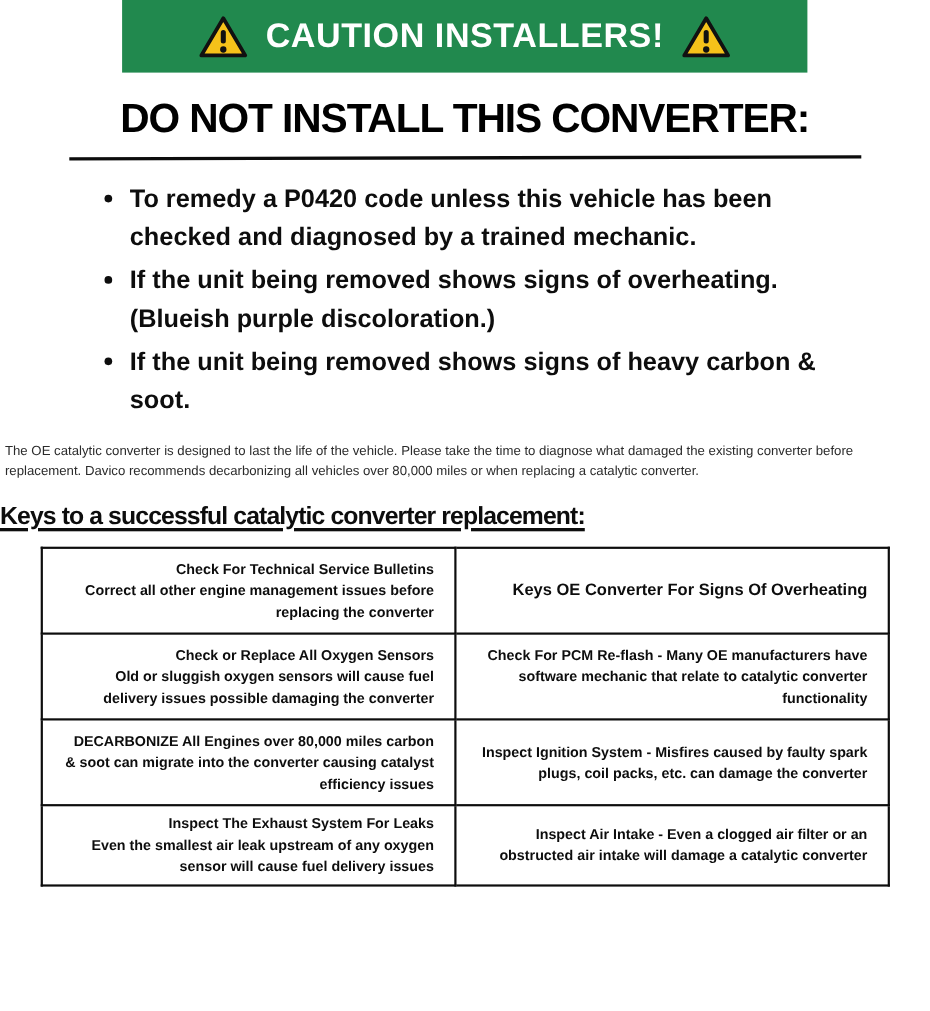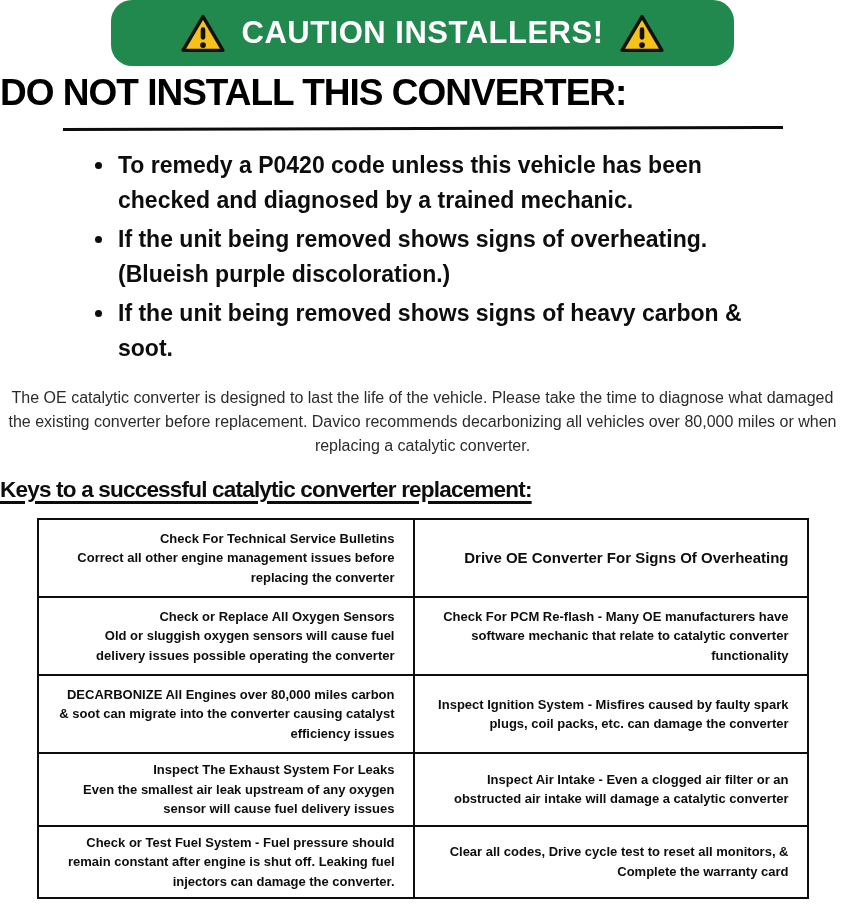--- a/index.html
+++ b/index.html
@@ -15,7 +15,7 @@
   .banner{
     width:623px;height:66px;margin:0 auto;
     background:var(--banner-green);
-    display:flex;align-items:center;justify-content:center;gap:16px;border-radius:21px;
+    display:flex;align-items:center;justify-content:center;gap:16px;
   }
   .banner-title{
     color:#ffffff;font-size:31px;font-weight:bold;letter-spacing:.5px;margin:0;

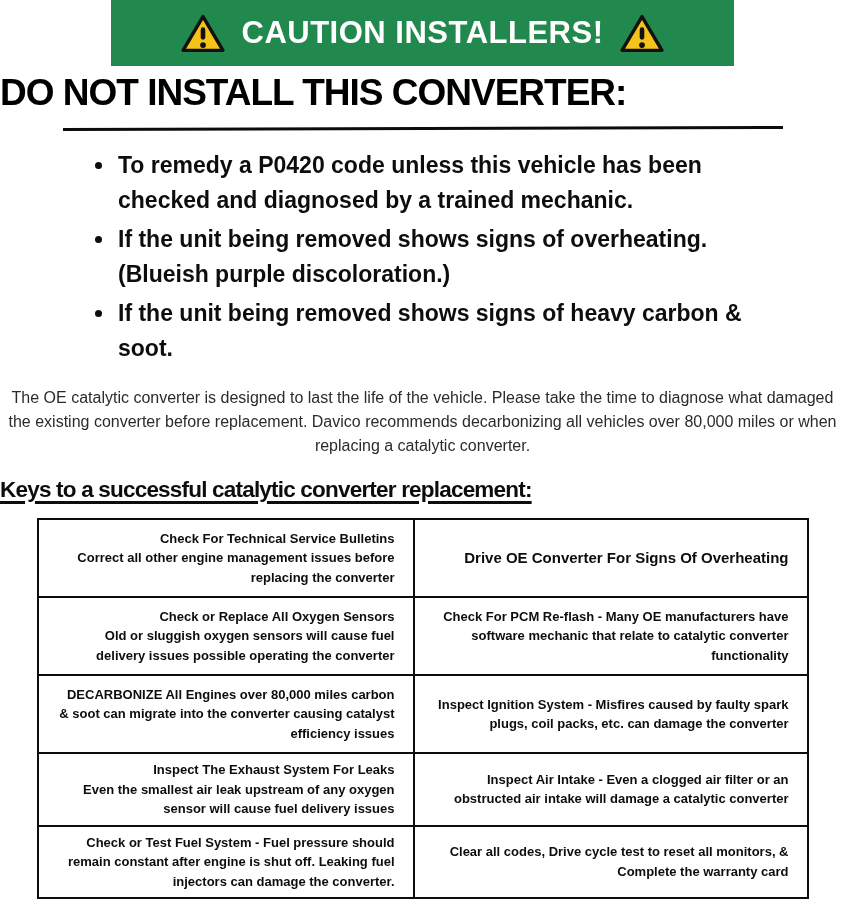--- a/index.html
+++ b/index.html
@@ -25,8 +25,8 @@
   .tri svg{display:block;width:100%;height:100%;}
 
   .main-heading{
-    text-align:left;font-size:37px;font-weight:bold;letter-spacing:-1px;
-    margin:6px 0 0;color:#000;
+    text-align:center;font-size:37px;font-weight:bold;letter-spacing:-1px;
+    margin:21px 0 0;color:#000;
   }
 
   .rule{

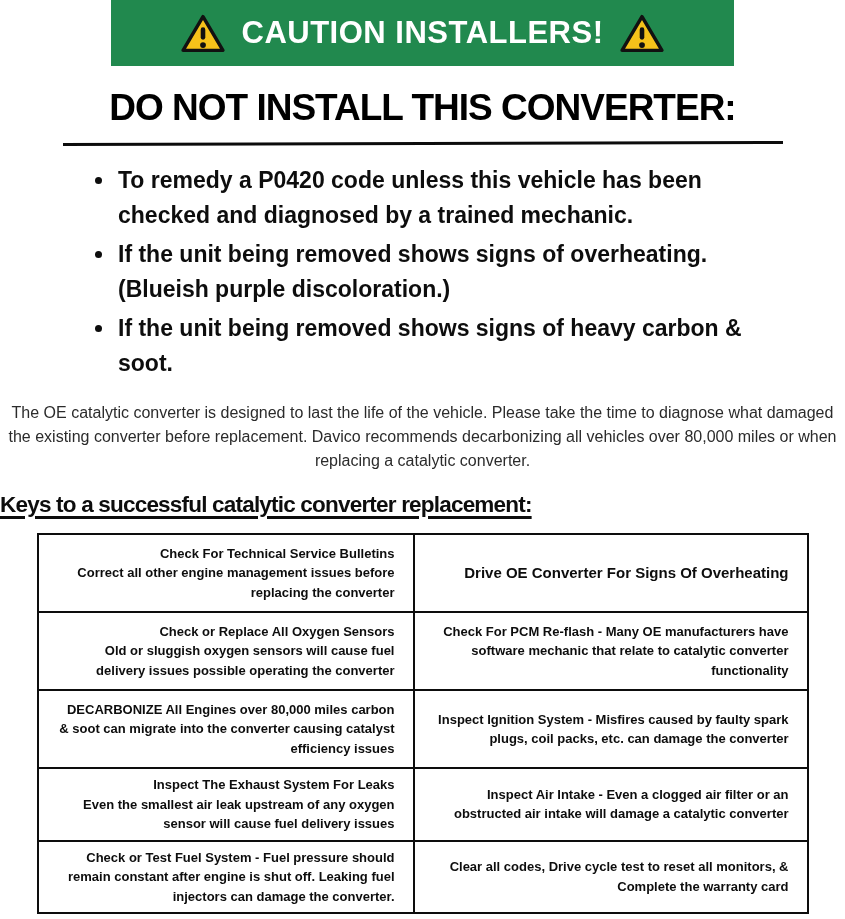--- a/index.html
+++ b/index.html
@@ -42,8 +42,8 @@
   .warnings li{margin:0 0 5px;padding-left:2px;}
 
   .advisory{
-    width:836px;margin:21px auto 0;text-align:center;
-    font-size:16px;font-weight:400;line-height:1.5;color:var(--paragraph-gray);
+    width:836px;margin:21px auto 0;text-align:left;
+    font-size:12px;font-weight:400;line-height:1.5;color:var(--paragraph-gray);
   }
 
   .keys-heading{

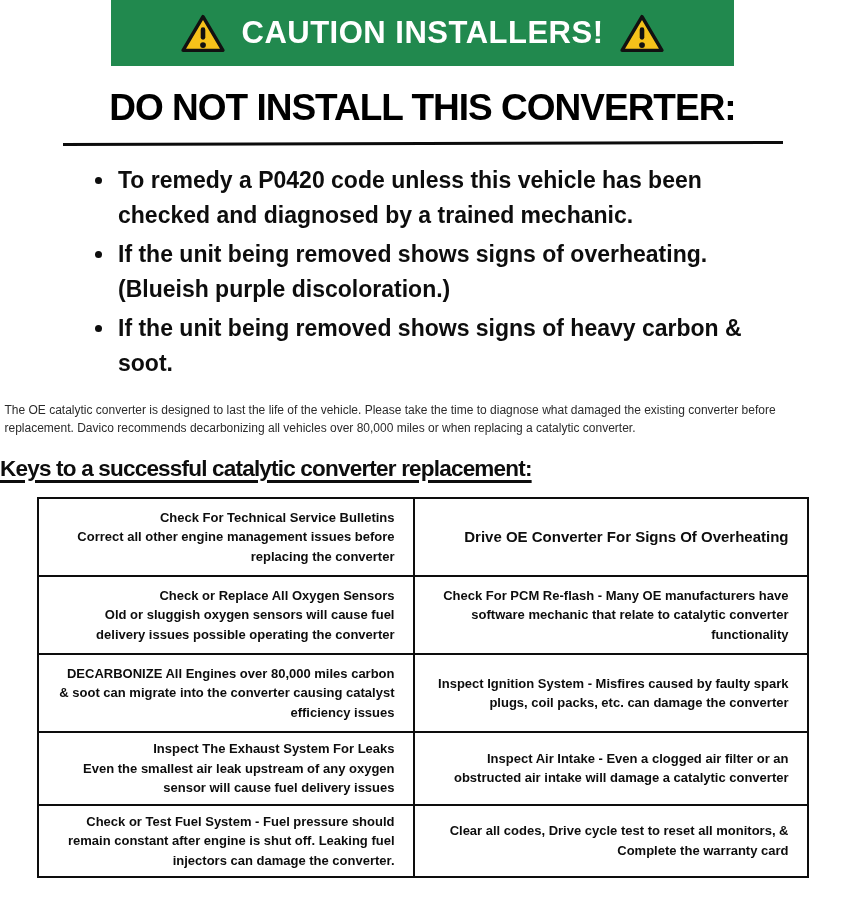--- a/index.html
+++ b/index.html
@@ -109,7 +109,7 @@
       <tr>
         <td class="col-left">Check For Technical Service Bulletins
 Correct all other engine management issues before replacing the converter</td>
-        <td class="col-right lg">Drive OE Converter For Signs Of Overheating</td>
+        <td class="col-right lg">Keys OE Converter For Signs Of Overheating</td>
       </tr>
       <tr>
         <td class="col-left">Check or Replace All Oxygen Sensors

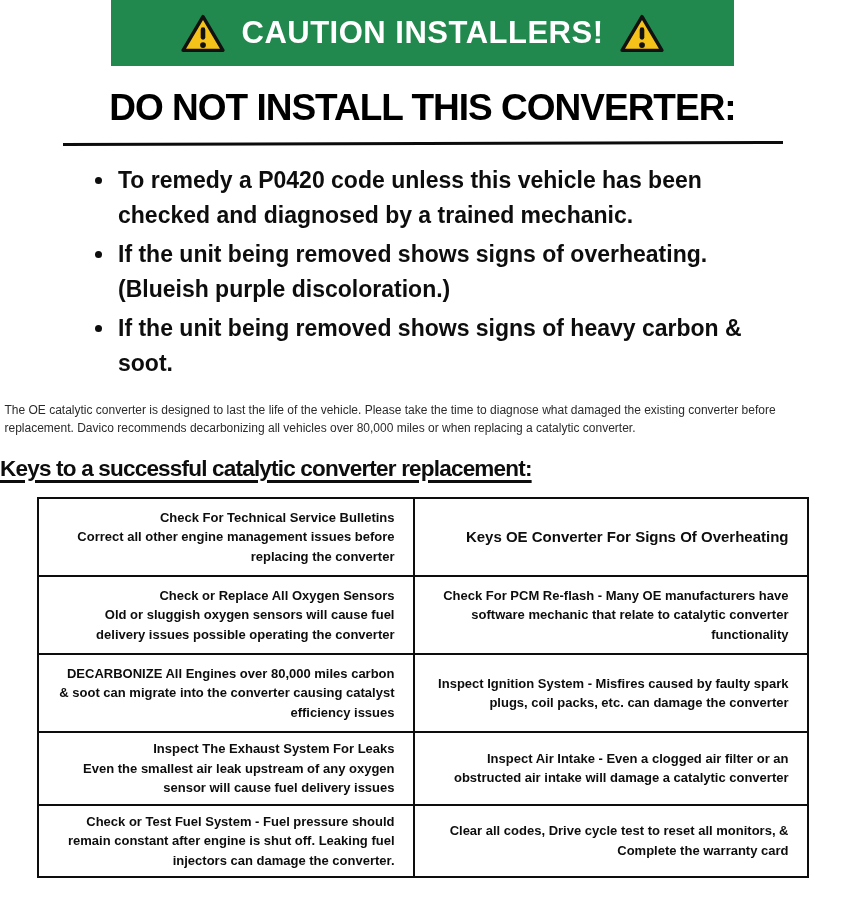--- a/index.html
+++ b/index.html
@@ -113,7 +113,7 @@
       </tr>
       <tr>
         <td class="col-left">Check or Replace All Oxygen Sensors
-Old or sluggish oxygen sensors will cause fuel delivery issues possible operating the converter</td>
+Old or sluggish oxygen sensors will cause fuel delivery issues possible damaging the converter</td>
         <td class="col-right">Check For PCM Re-flash - Many OE manufacturers have software mechanic that relate to catalytic converter functionality</td>
       </tr>
       <tr>

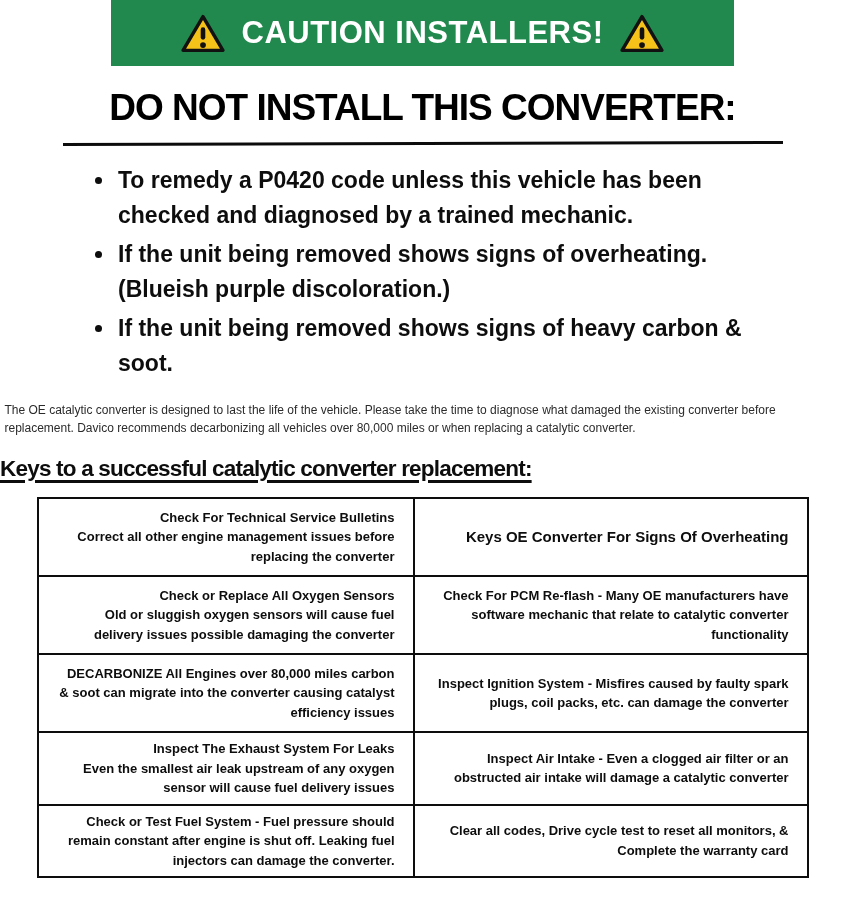--- a/index.html
+++ b/index.html
@@ -125,10 +125,6 @@
 Even the smallest air leak upstream of any oxygen sensor will cause fuel delivery issues</td>
         <td class="col-right">Inspect Air Intake - Even a clogged air filter or an obstructed air intake will damage a catalytic converter</td>
       </tr>
-      <tr>
-        <td class="col-left">Check or Test Fuel System - Fuel pressure should remain constant after engine is shut off.  Leaking fuel injectors can damage the converter.</td>
-        <td class="col-right">Clear all codes,  Drive cycle test to reset all monitors, &amp; Complete the warranty card</td>
-      </tr>
     </tbody>
   </table>
 

